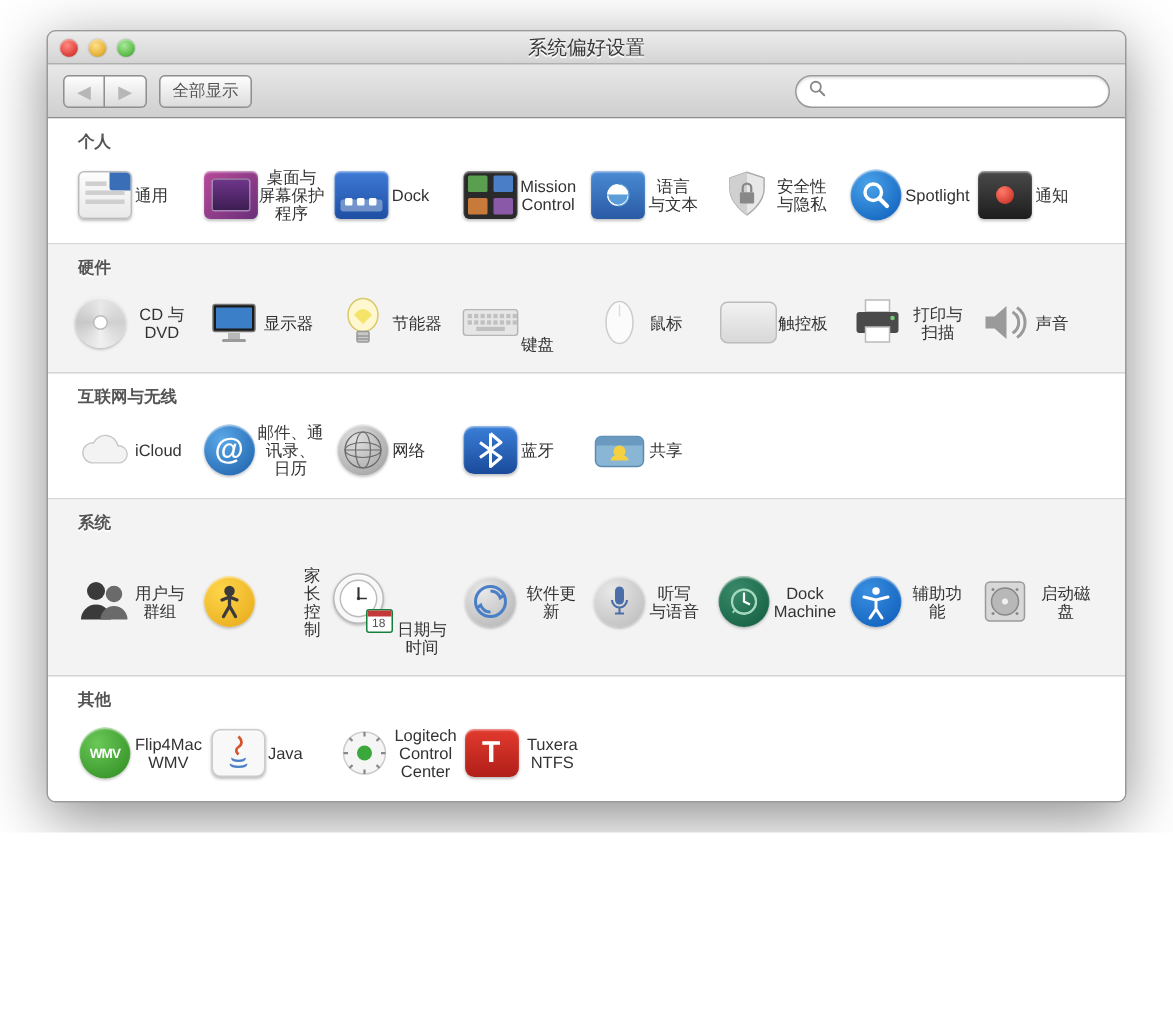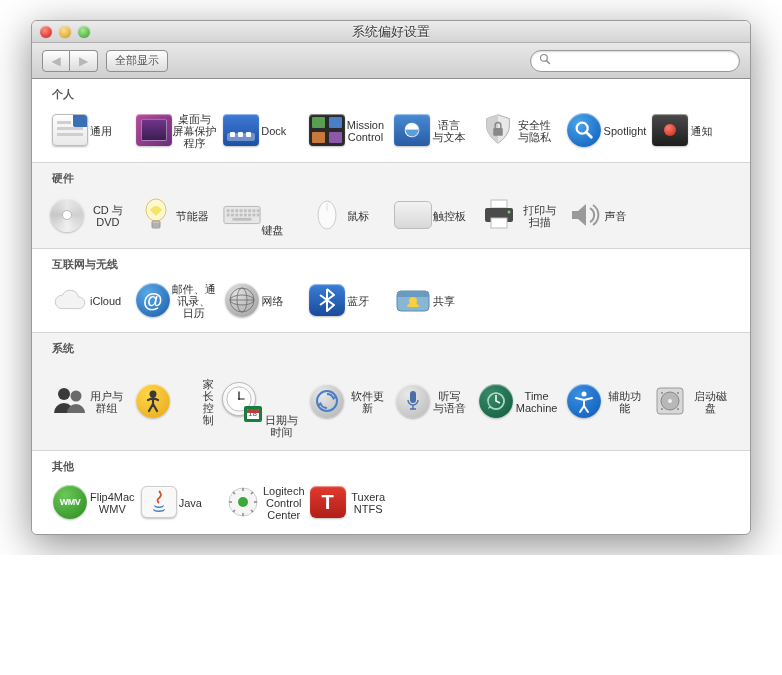--- a/index.html
+++ b/index.html
@@ -222,6 +222,17 @@
           </div>
           <div class="item">
             <div class="icon">
+              <svg width="40" height="40" viewBox="0 0 40 40">
+                <rect x="6" y="8" width="28" height="18" rx="1.5" fill="#1a1a1a" stroke="#777"></rect>
+                <rect x="8" y="10" width="24" height="14" fill="#3a7fc8"></rect>
+                <rect x="16" y="27" width="8" height="4" fill="#b8b8b8"></rect>
+                <rect x="12" y="31" width="16" height="2" rx="1" fill="#9a9a9a"></rect>
+              </svg>
+            </div>
+            <div class="label" style="white-space: pre-line;">显示器</div>
+          </div>
+          <div class="item">
+            <div class="icon">
               <svg width="36" height="40" viewBox="0 0 36 40">
                 <ellipse cx="18" cy="15" rx="10" ry="11" fill="#fff7d0" stroke="#d8c86a"></ellipse>
                 <path d="M12 15 q6 -8 12 0 q-6 6 -6 6 t-6 -6" fill="#f5e46a"></path>

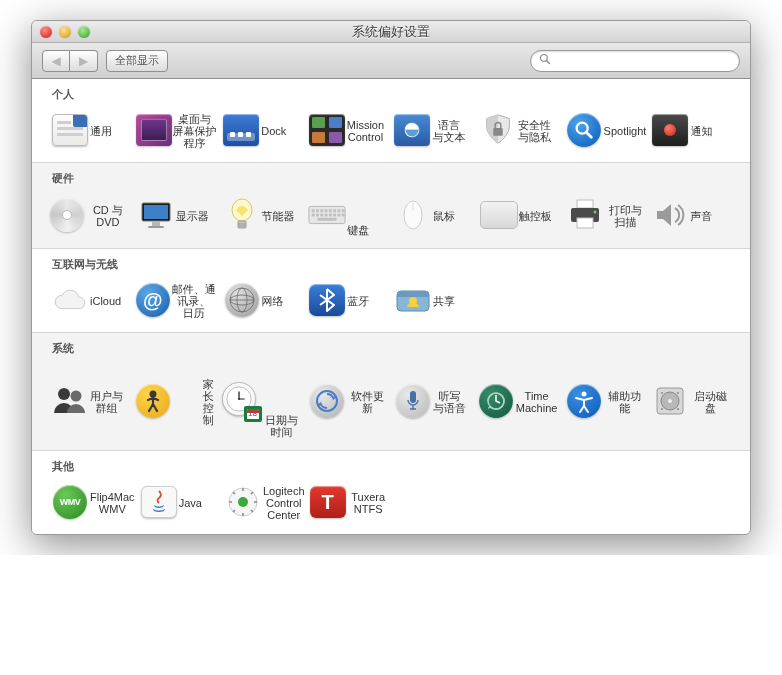--- a/index.html
+++ b/index.html
@@ -436,7 +436,7 @@
                 </svg>
               </div>
             </div>
-            <div class="label" style="white-space: pre-line;">Time Machine</div>
+            <div class="label" style="white-space: pre-line;">Dock Machine</div>
           </div>
           <div class="item">
             <div class="icon">

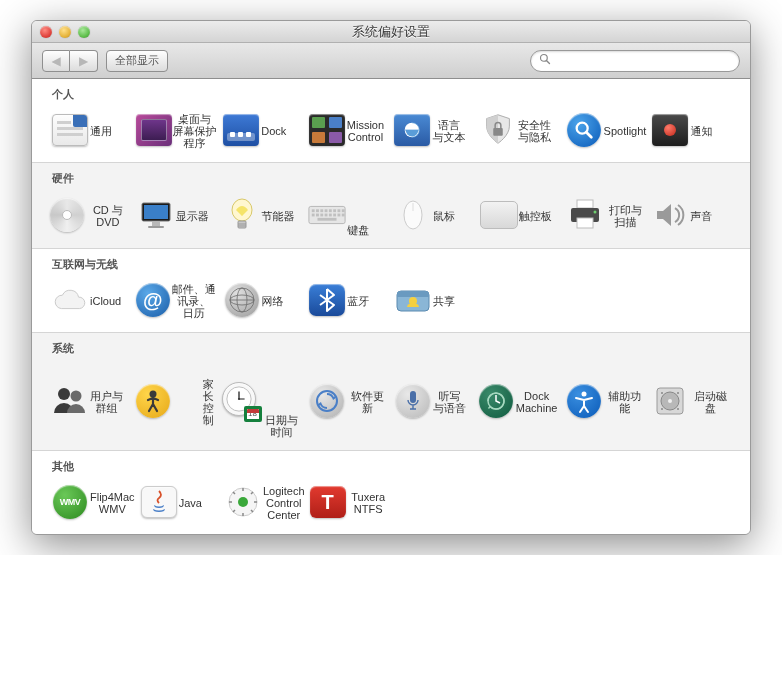--- a/index.html
+++ b/index.html
@@ -398,7 +398,7 @@
                     <circle cx="15" cy="15" r="1.2" fill="#333"></circle>
                   </svg>
                 </div>
-                <div style="position:absolute;right:-2px;bottom:-2px;width:18px;height:16px;background:#fff;border:3px solid #15803d;border-radius:2px;font-size:8px;display:flex;align-items:flex-end;justify-content:center;color:#555;padding-bottom:1px">18<div style="position:absolute;top:0;left:0;right:0;height:4px;background:#c43a3a;border-radius:1px 1px 0 0"></div></div>
+                <div style="position:absolute;right:-2px;bottom:-2px;width:18px;height:16px;background:#fff;border:1px solid #15803d;border-radius:2px;font-size:8px;display:flex;align-items:flex-end;justify-content:center;color:#555;padding-bottom:1px">18<div style="position:absolute;top:0;left:0;right:0;height:4px;background:#c43a3a;border-radius:1px 1px 0 0"></div></div>
               </div>
             </div>
             <div class="label" style="white-space: pre-line; margin-top: 48px;">日期与时间</div>

